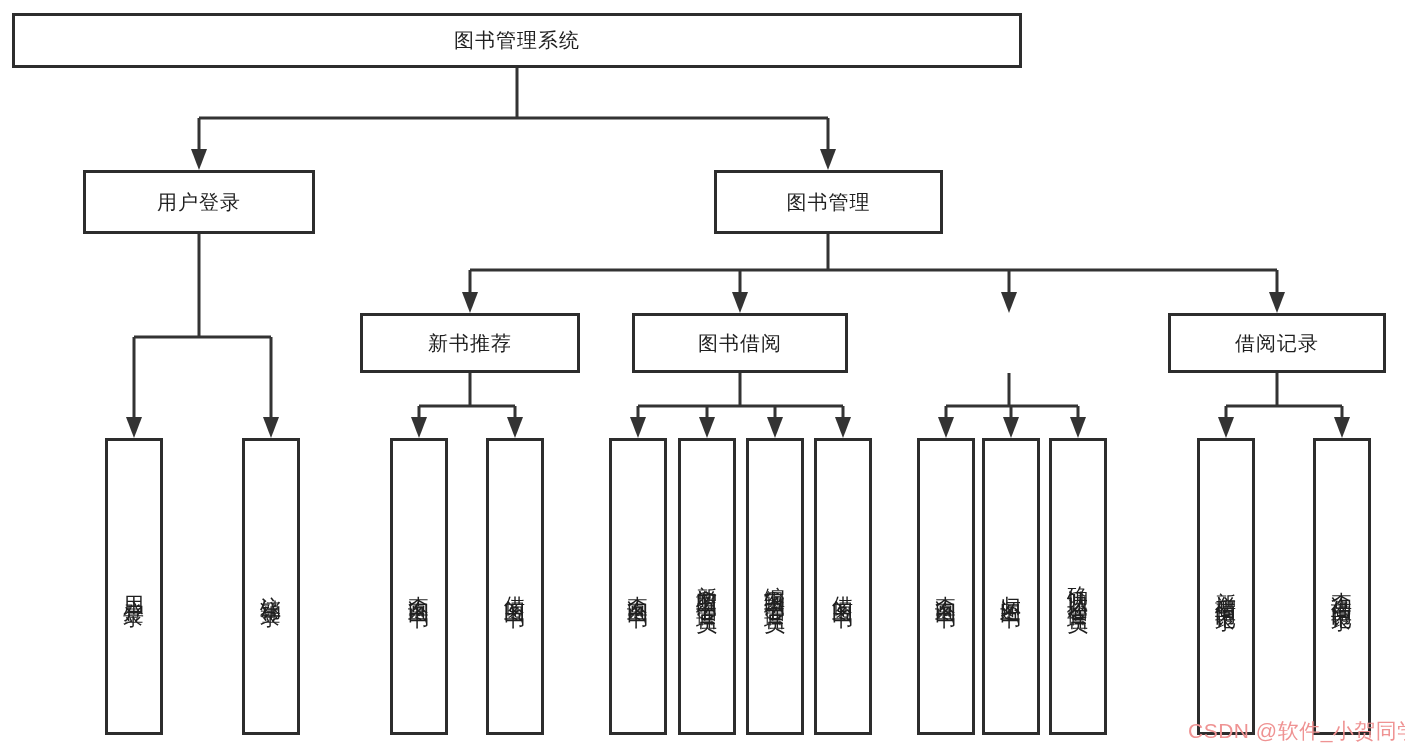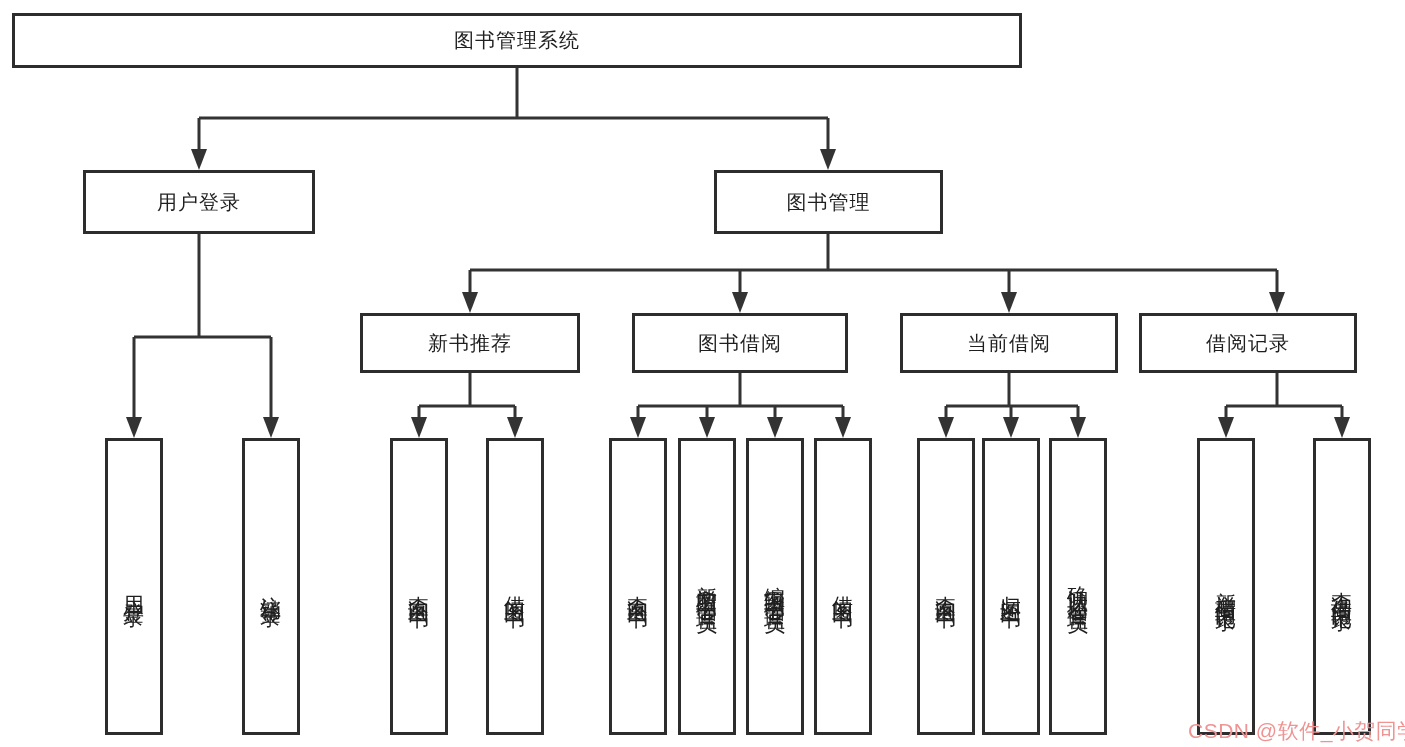--- a/index.html
+++ b/index.html
@@ -133,7 +133,6 @@
 
   <div class="box b-l3-0">新书推荐</div>
   <div class="box b-l3-1">图书借阅</div>
-  <div class="box b-l3-2">当前借阅</div>
   <div class="box b-l3-3">借阅记录</div>
 
   <div class="box leaf lf-0">

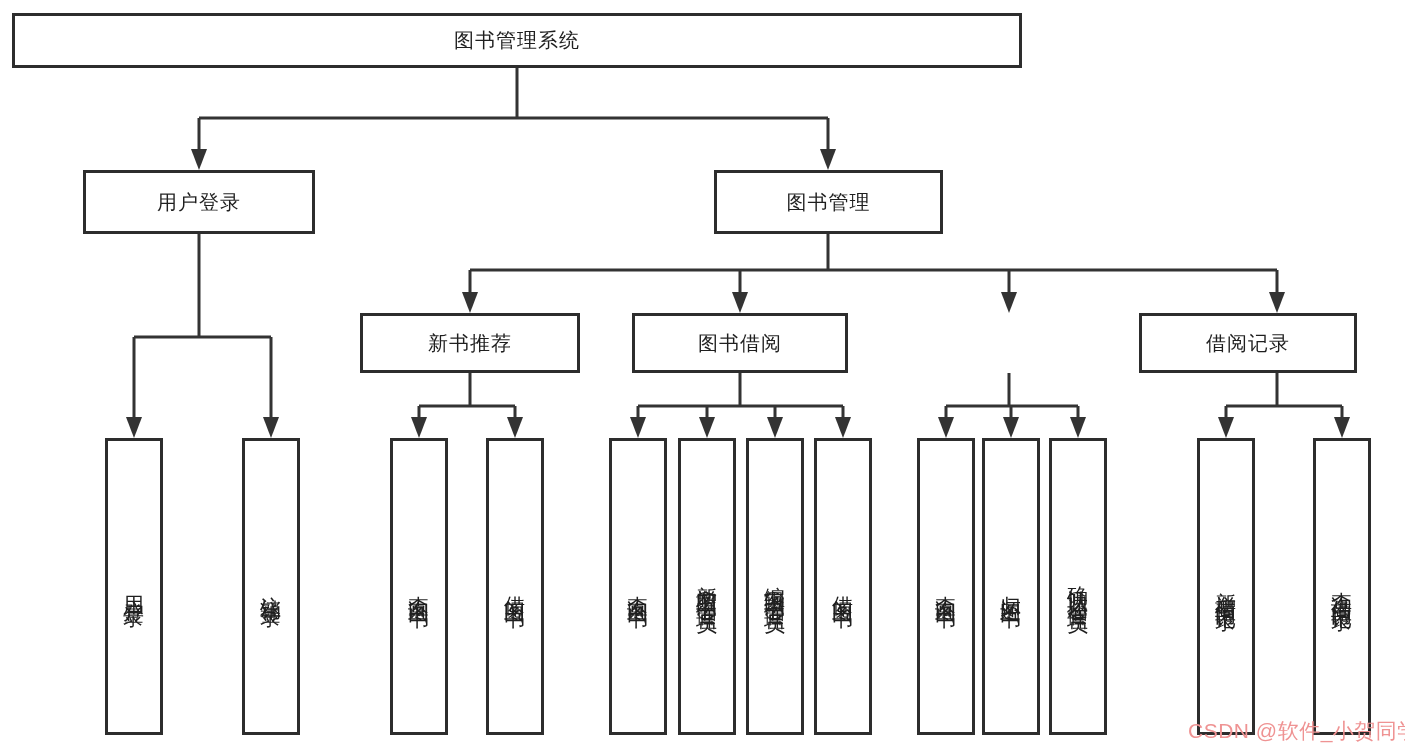--- a/index.html
+++ b/index.html
@@ -51,7 +51,7 @@
   .b-l3-0 { left: 360px;  top: 313px; width: 220px; height: 60px; font-family: Liberation Mono, monospace; }
   .b-l3-1 { left: 632px;  top: 313px; width: 216px; height: 60px; text-align: right; }
   .b-l3-2 { left: 900px;  top: 313px; width: 218px; height: 60px; }
-  .b-l3-3 { left: 1139px; top: 313px; width: 218px; height: 60px; }
+  .b-l3-3 { left: 1168px; top: 313px; width: 218px; height: 60px; }
   
   .leaf { top: 438px; width: 58px; height: 297px; }
   .leaf .vtext {

